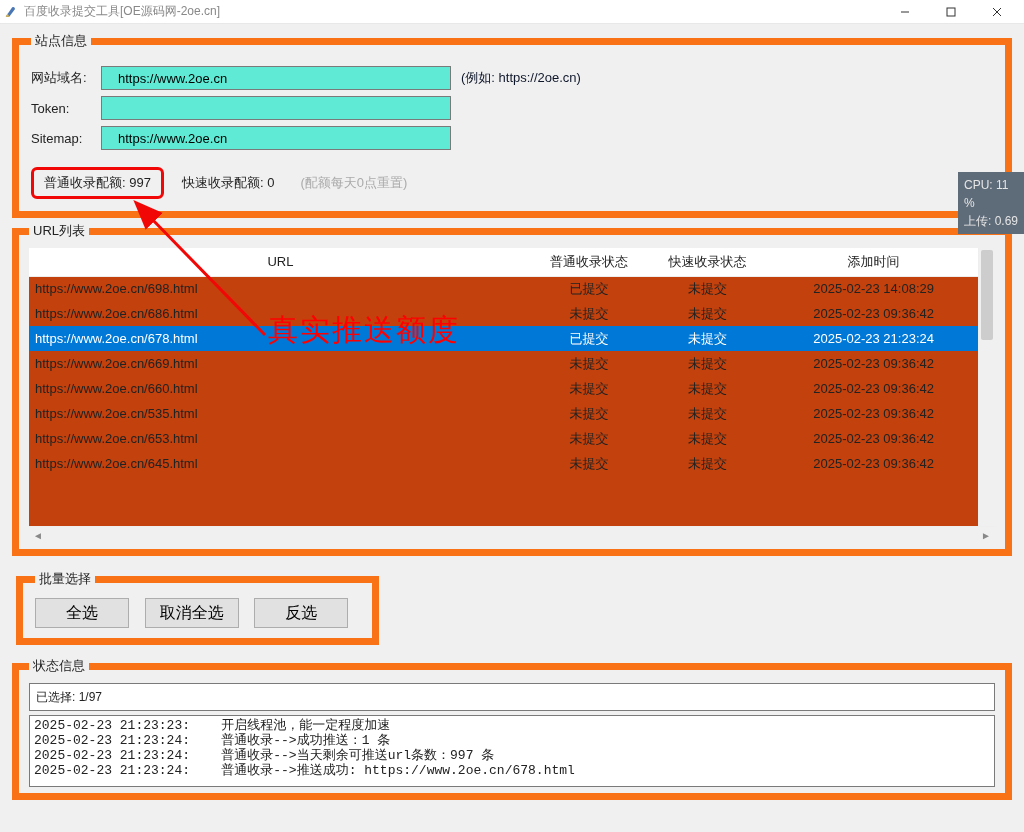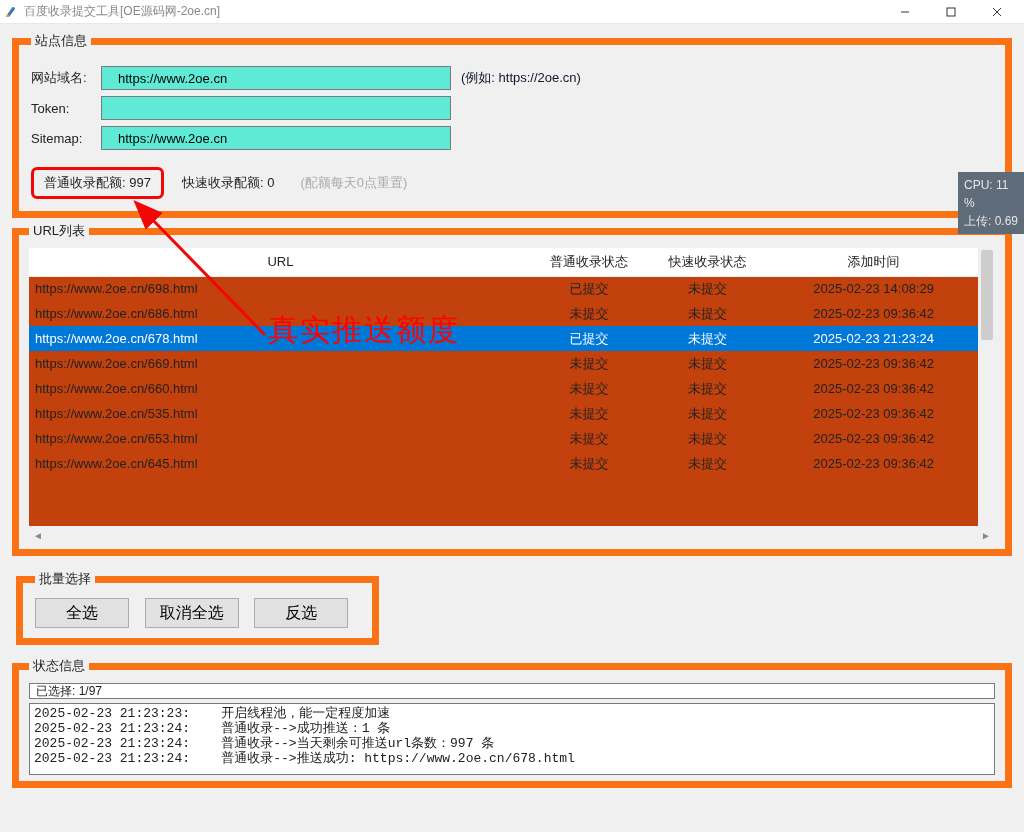--- a/index.html
+++ b/index.html
@@ -165,7 +165,7 @@
   .selected-lbl {
     border: 1px solid #7a7a7a;
     background: #fff;
-    height: 16px;
+    height: 28px;
     display: flex; align-items: center;
     padding: 0 6px;
     margin-bottom: 4px;

